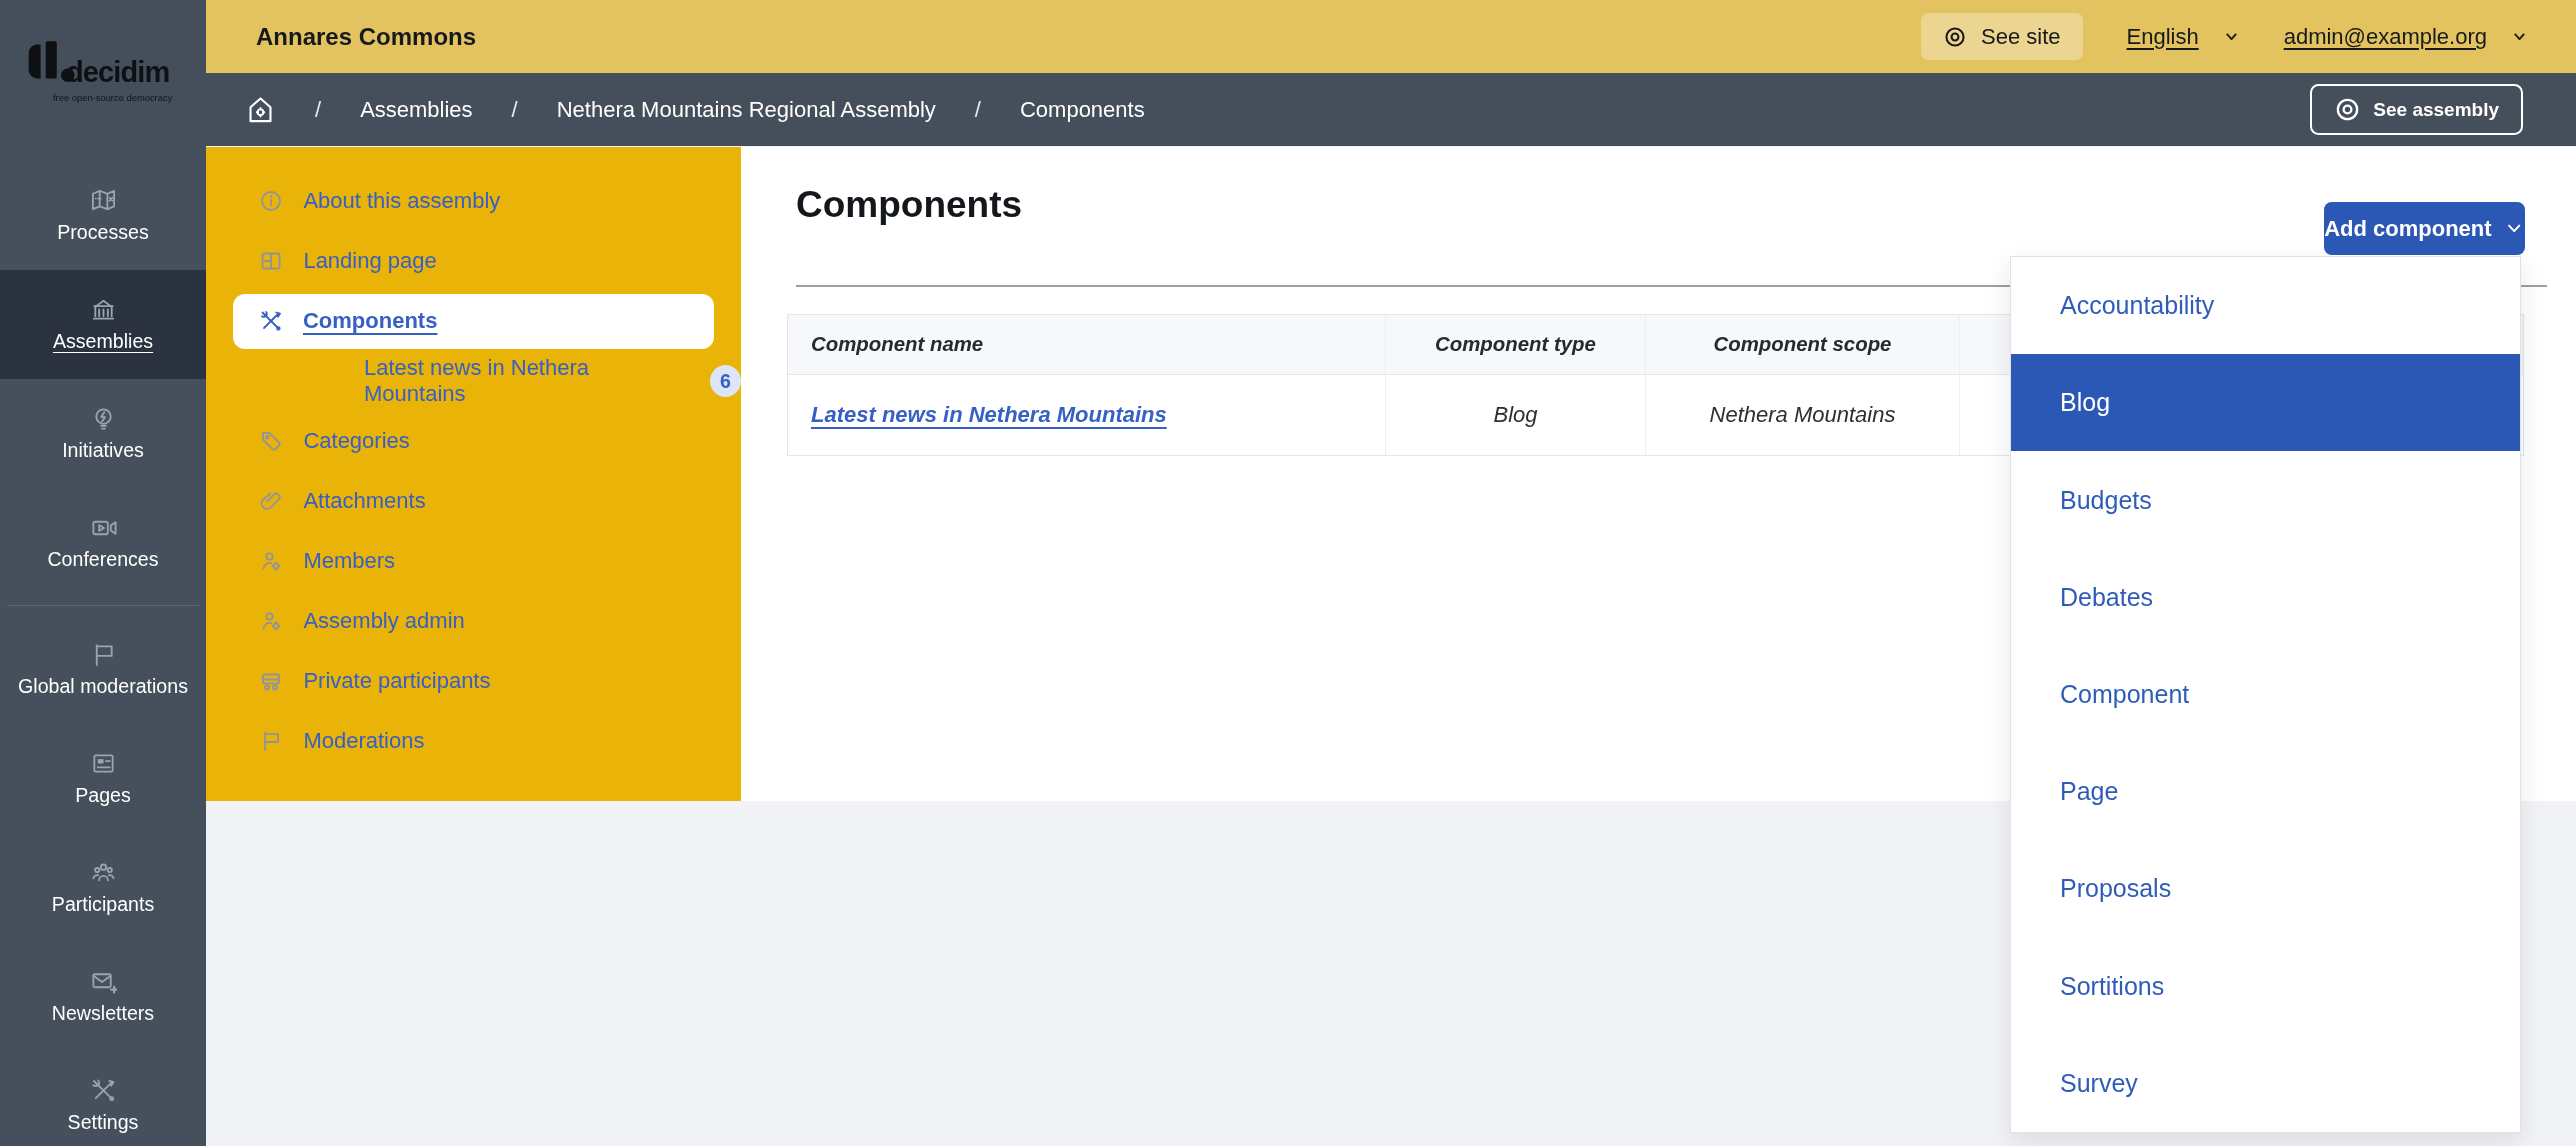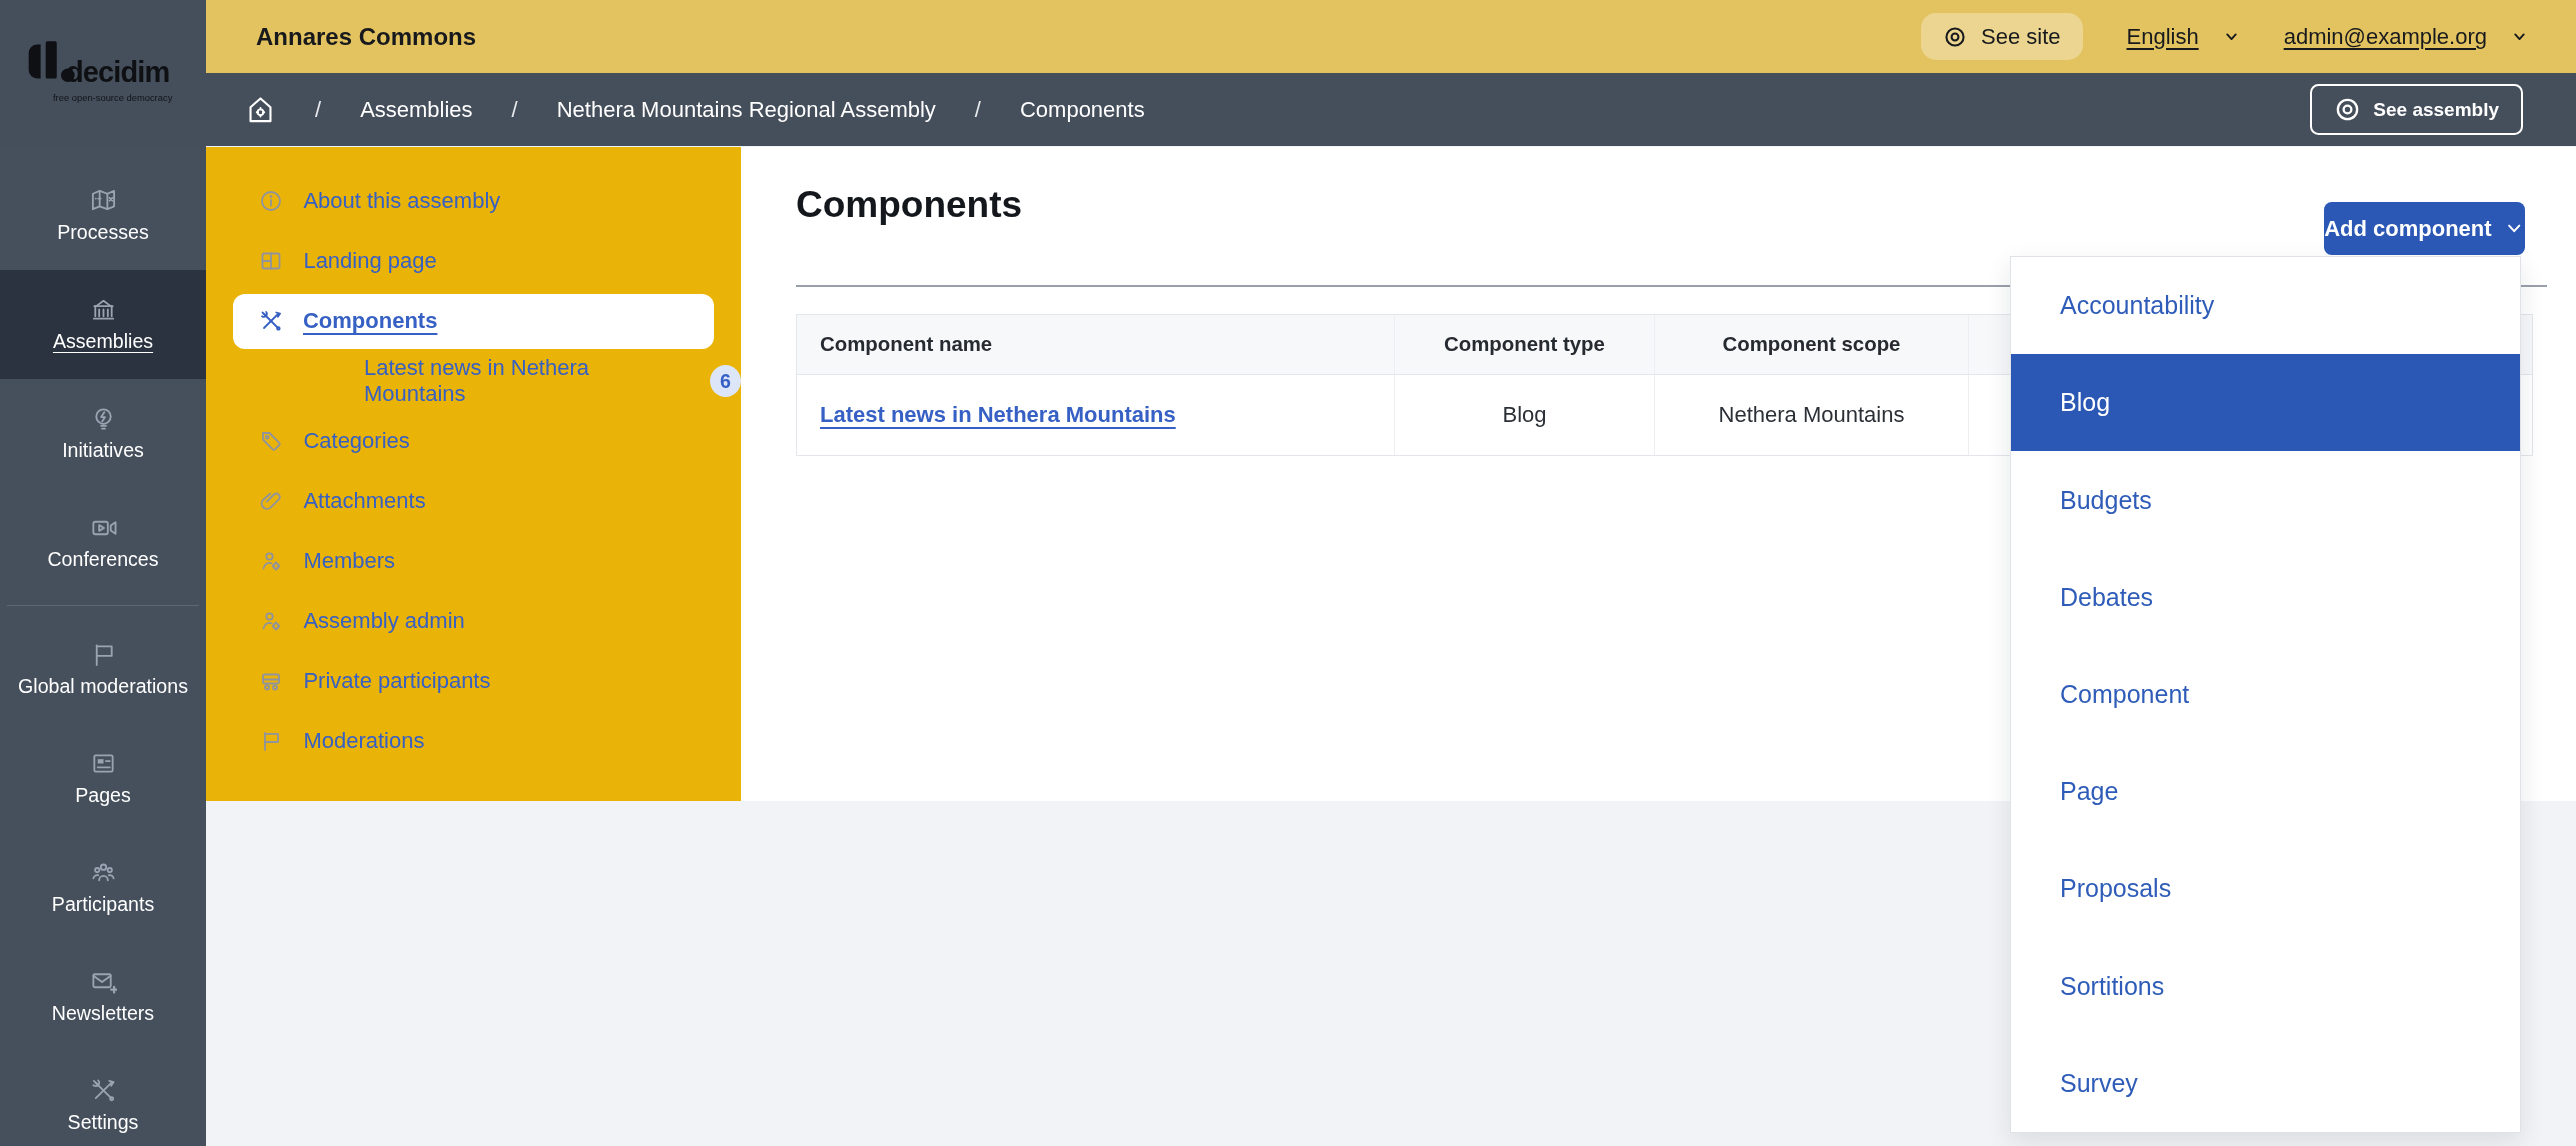--- a/index.html
+++ b/index.html
@@ -13,7 +13,7 @@
                font-size:24px; font-weight:700; color:#17191d; }
   .top-right { position:absolute; right:48px; top:0; height:73px; display:flex; align-items:center; gap:44px; }
   .see-site-pill { display:flex; align-items:center; gap:13.6px; background:rgba(255,255,255,0.30);
-                   border-radius:15px; padding:10.2px 22px; color:#17191d; font-size:22px; cursor:pointer; }
+                   border-radius:7px; padding:10.2px 22px; color:#17191d; font-size:22px; cursor:pointer; }
   .top-link { display:flex; align-items:center; gap:24px; color:#17191d; font-size:22px; cursor:pointer; }
   .top-link .lbl { text-decoration:underline; text-underline-offset:4.3px; }
 

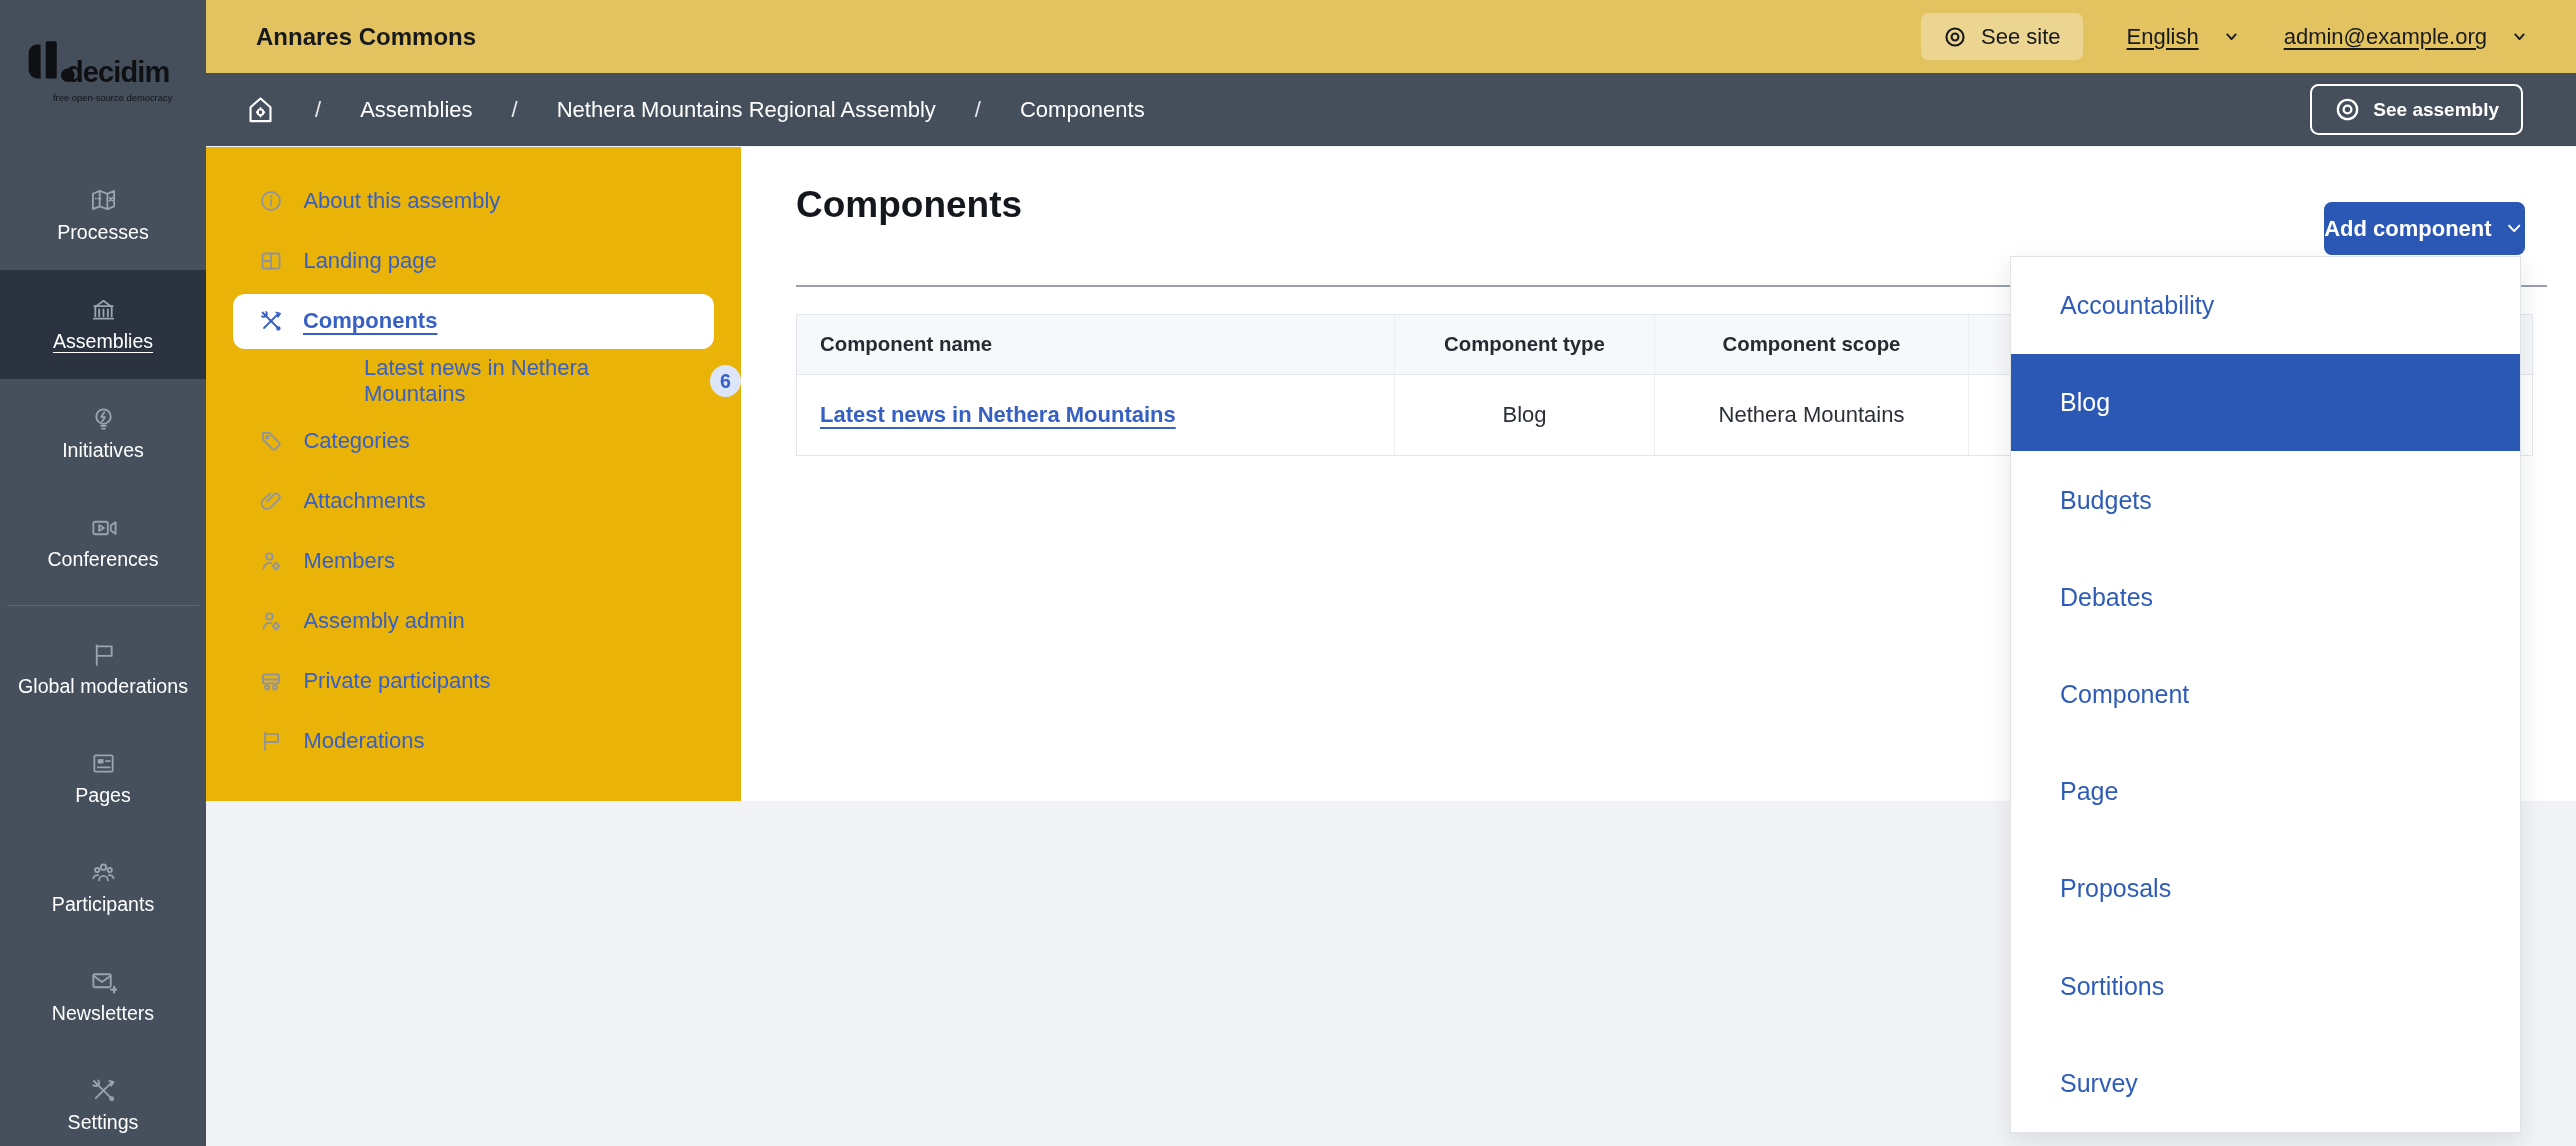--- a/index.html
+++ b/index.html
@@ -64,7 +64,7 @@
   .page-title { position:absolute; left:55px; top:37px; font-size:37px; font-weight:700; color:#14171c; }
   .title-divider { position:absolute; left:55px; width:1751px; top:138px; height:1.7px; background:#99a0aa; }
 
-  .cmp-table { position:absolute; left:55px; top:167px; width:1737px; border:0.9px solid #e3e6eb; }
+  .cmp-table { position:absolute; left:46px; top:167px; width:1737px; border:0.9px solid #e3e6eb;font-style:italic; }
   .t-row { display:grid; grid-template-columns:597px 260px 314px 1fr; }
   .t-head { background:#f7f8fa; height:59px; }
   .t-head .t-cell { font-weight:700; color:#262a31; font-size:20.4px; }

